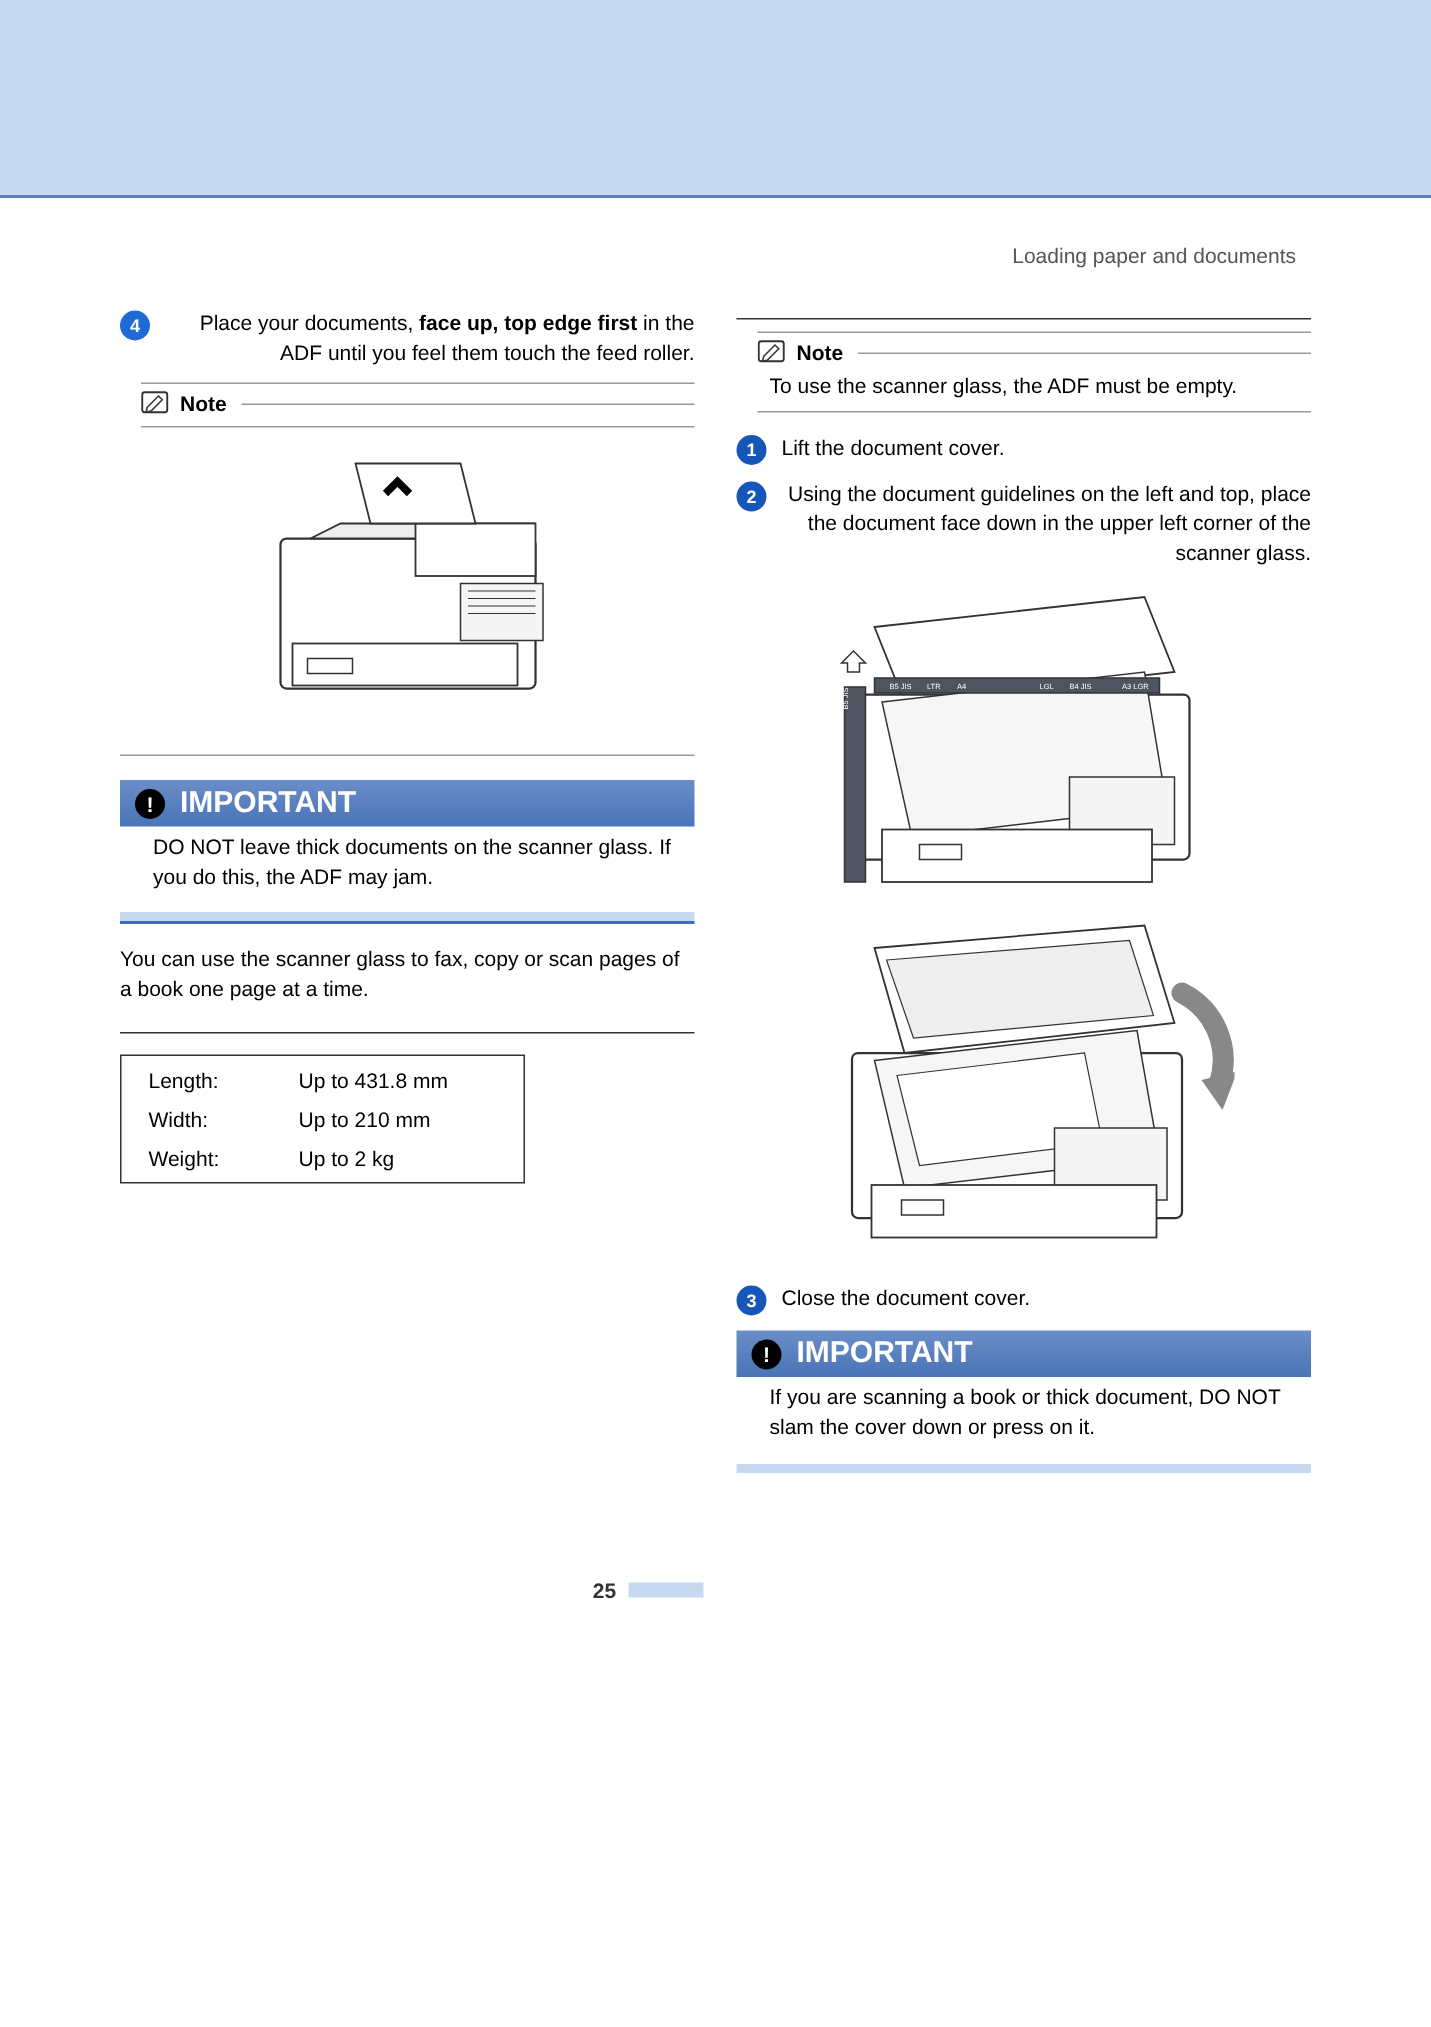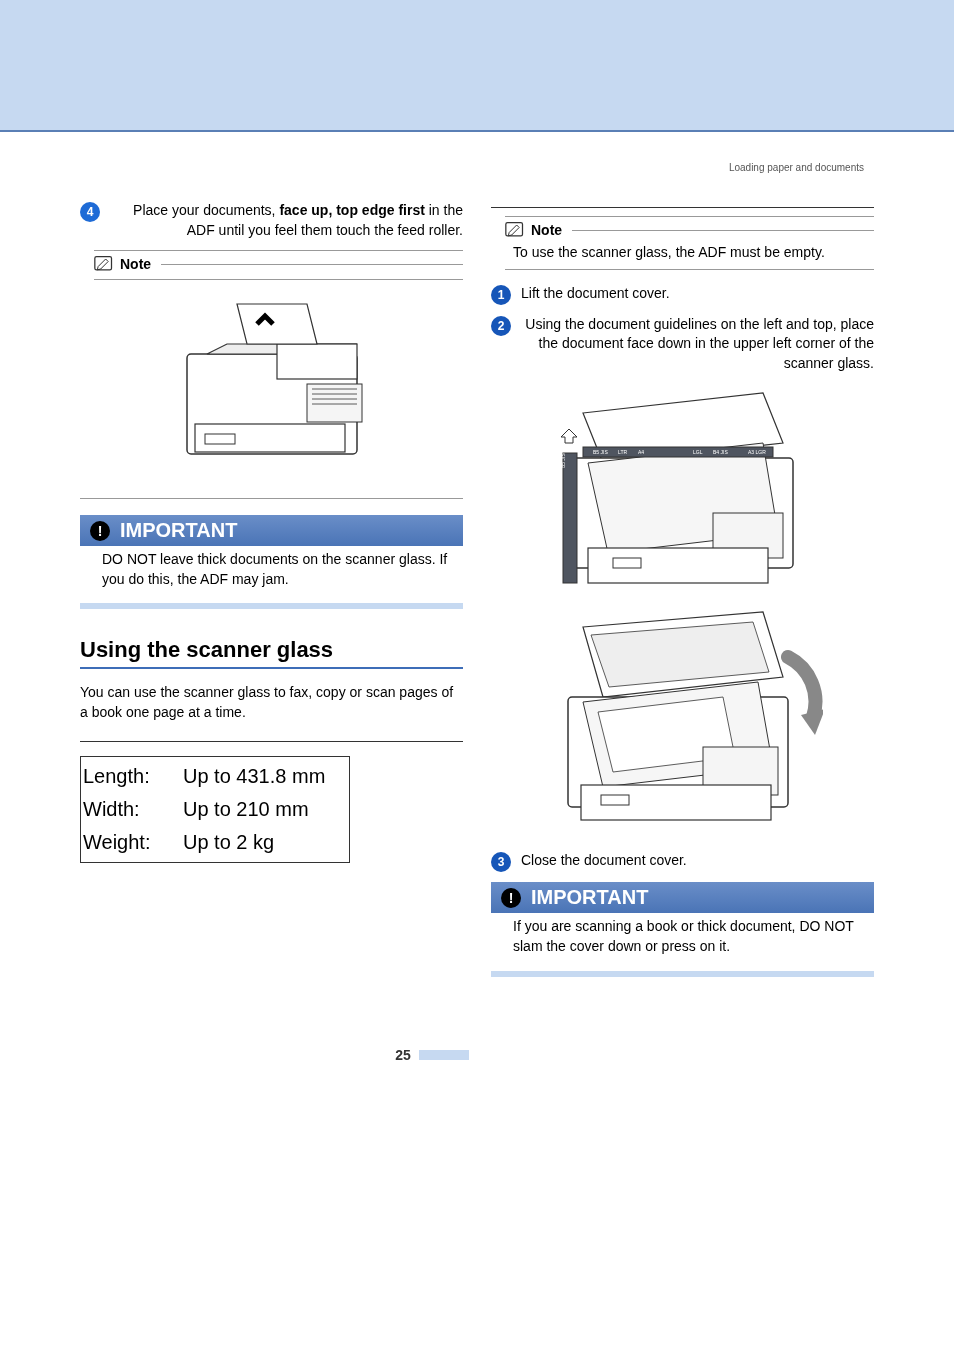--- a/index.html
+++ b/index.html
@@ -6,7 +6,7 @@
     body { font-family: Arial, Helvetica, sans-serif; font-size: 14px; color: #000; background: #fff; width: 954px; }
     .top-banner { height: 132px; background: #c6d9f1; border-bottom: 2px solid #5a7fb5; }
     .page-content { padding: 30px 80px 40px 80px; position: relative; }
-    .header-right { text-align: right; color: #555; font-size: 10px; margin-bottom: 28px; padding-right: 10px; }
+    .header-right { text-align: right; color: #555; font-size: 14px; margin-bottom: 28px; padding-right: 10px; }
     .columns { display: flex; gap: 28px; }
     .col { flex: 1; }
     .step { display: flex; align-items: flex-start; gap: 10px; margin-bottom: 10px; }

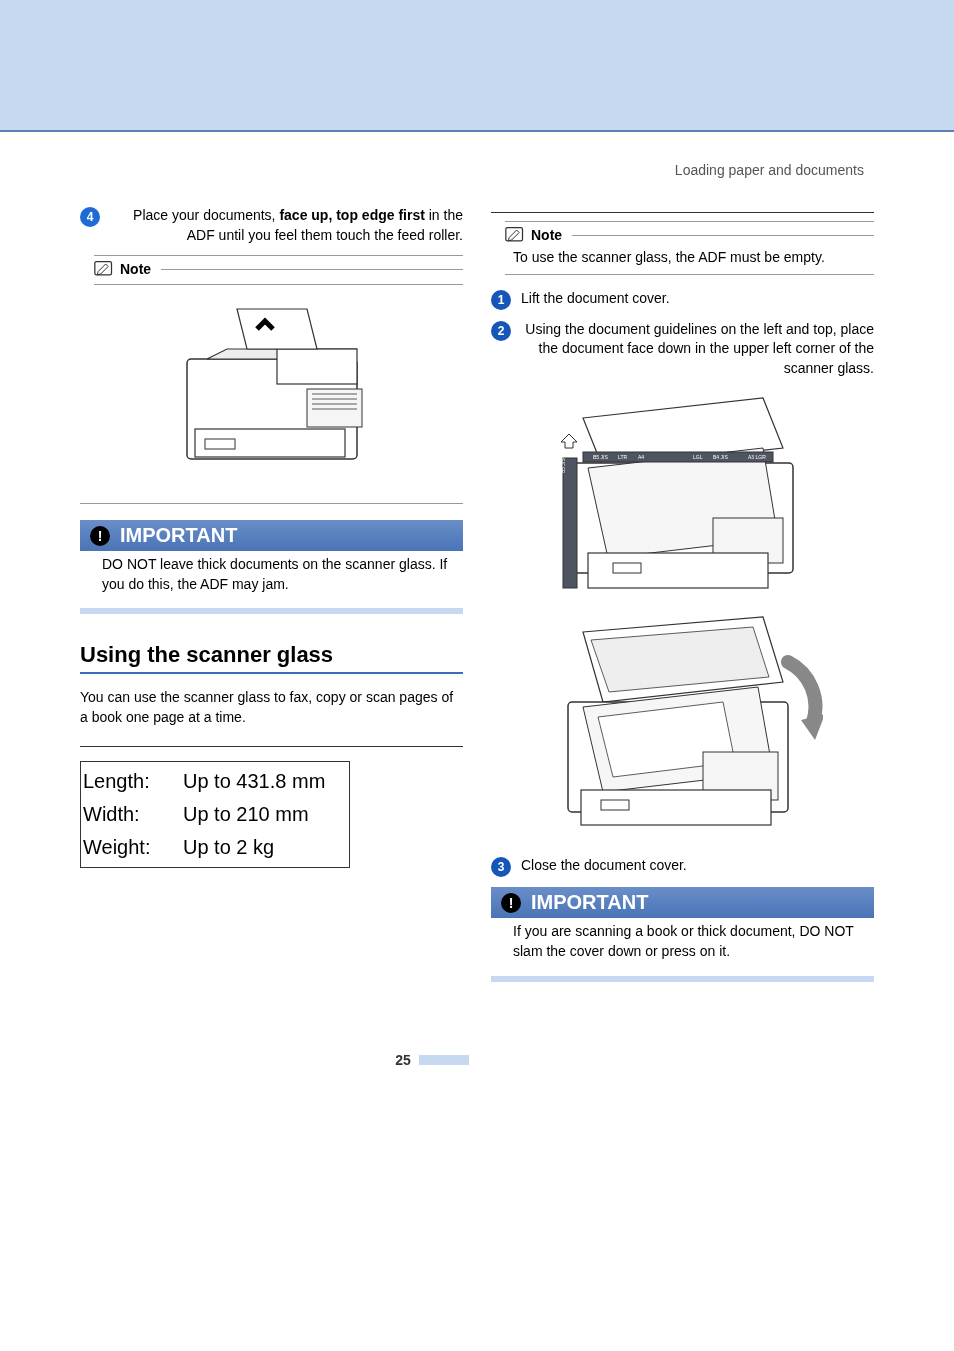--- a/index.html
+++ b/index.html
@@ -103,7 +103,6 @@
         <div class="important-bottom-bar"></div>
       </div>
 
-      <h2 class="section">Using the scanner glass</h2>
       <div class="section-underline"></div>
 
       <p class="body-p">You can use the scanner glass to fax, copy or scan pages of a book one page at a time.</p>

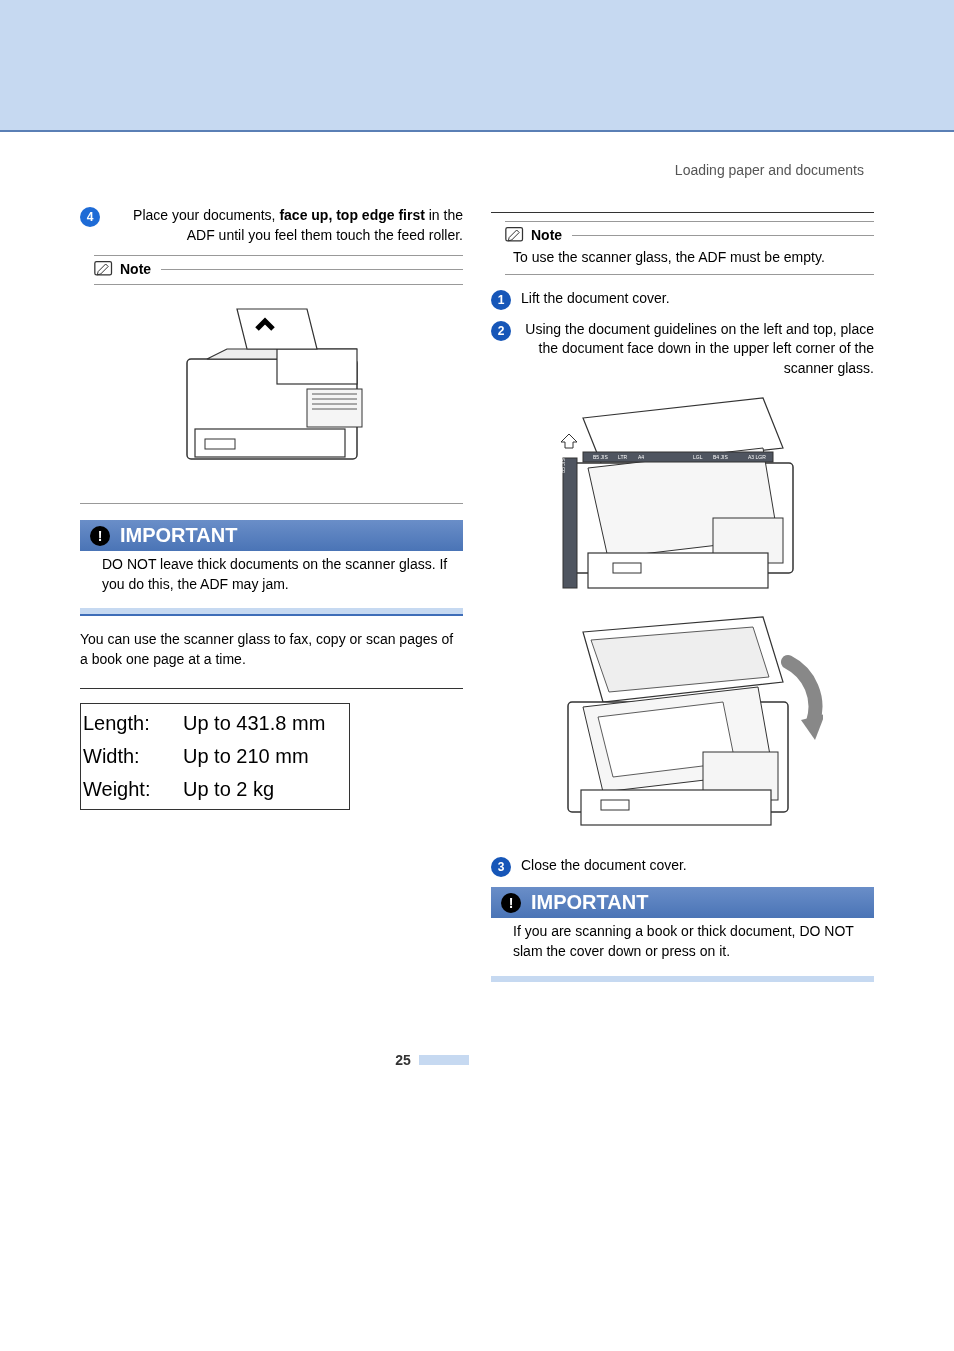--- a/index.html
+++ b/index.html
@@ -33,7 +33,7 @@
     .section-underline { height: 2px; background: #3e6db8; margin-bottom: 14px; }
     .body-p { line-height: 1.4; margin-bottom: 18px; }
     h3.subsection { font-weight: bold; font-size: 15px; margin: 4px 0 14px 0; }
-    .spec-table { display: grid; grid-template-columns: 100px 1fr; border: 1px solid #333; padding: 8px 2px; row-gap: 10px; font-size: 20px; width: 270px; }
+    .spec-table { display: grid; grid-template-columns: 100px 1fr; border: 1px solid #333; padding: 8px 18px; row-gap: 10px; font-size: 14px; width: 270px; }
     .h3-block { font-weight: bold; font-size: 15px; margin-bottom: 10px; }
     .footer { display: flex; justify-content: center; align-items: center; gap: 8px; padding: 30px 90px 40px 0; }
     .page-num { font-weight: bold; color: #333; font-size: 14px; }

